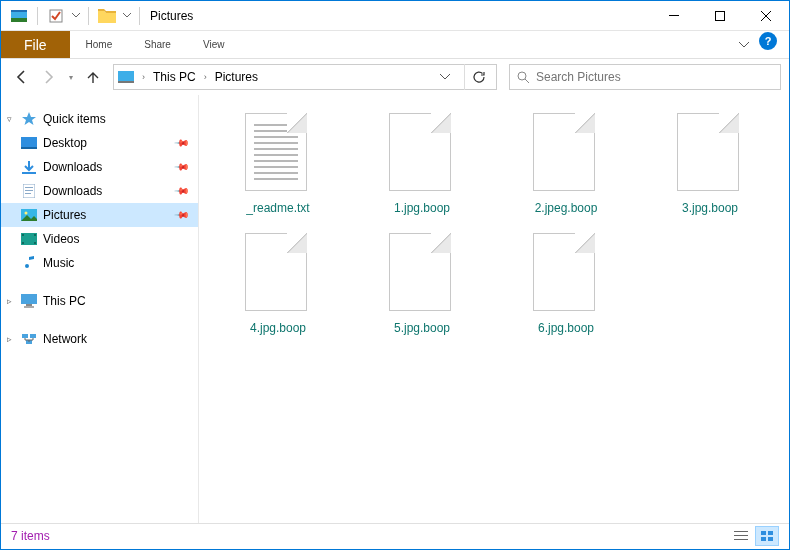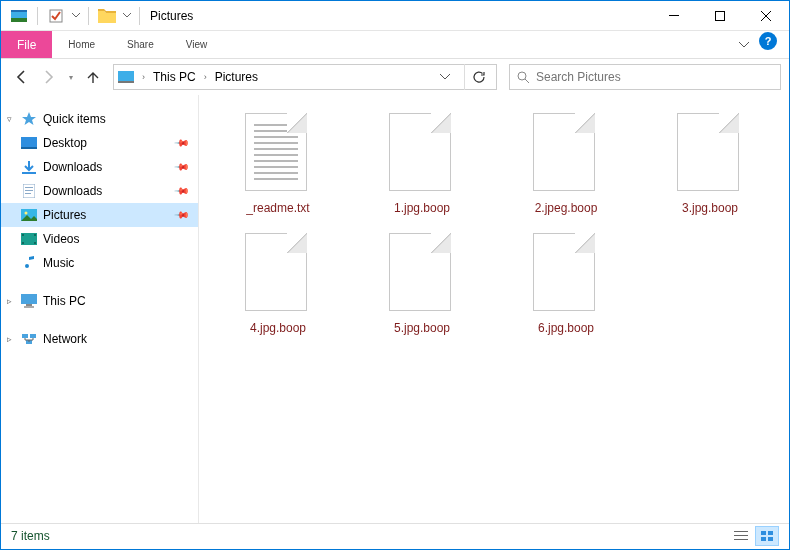--- a/index.html
+++ b/index.html
@@ -14,7 +14,7 @@
 .title-bar .win-btn { width: 46px; height: 30px; display: flex; align-items: center; justify-content: center; }
 
 .ribbon-row { height: 28px; display: flex; align-items: stretch; background: #fff; border-bottom: 1px solid #e0e0e0; }
-.file-tab { background: #ec4899; color: #fff; padding: 0 16px; display: flex; align-items: center; font-size: 12px; }
+.file-tab { background: #a16207; color: #fff; padding: 0 23px; display: flex; align-items: center; font-size: 14px; }
 .ribbon-tab { padding: 0 16px; display: flex; align-items: center; color: #444; font-size: 10px; }
 .ribbon-spacer { flex: 1; }
 .ribbon-caret { width: 30px; display: flex; align-items: center; justify-content: center; color: #666; }

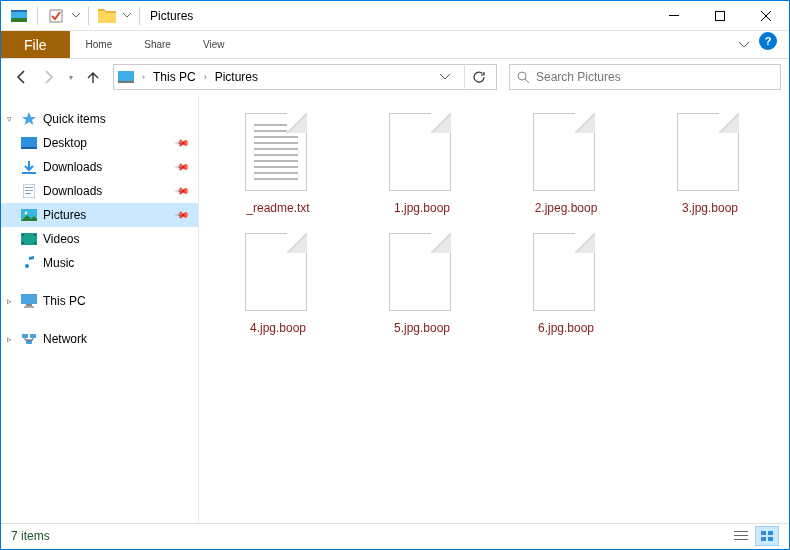--- a/index.html
+++ b/index.html
@@ -52,7 +52,7 @@
 .text-doc { width: 62px; height: 78px; background: #fff; border: 1px solid #c8c8c8; position: relative; padding: 10px 8px; }
 .text-doc::after { content: ""; position: absolute; top: -1px; right: -1px; width: 20px; height: 20px; background: linear-gradient(135deg, #fff 0 49%, #c8c8c8 50% 52%, #e9e9e9 53% 100%); }
 .text-doc .line { height: 2px; background: #b8b8b8; margin-bottom: 4px; }
-.file-label { color: #7f1d1d; text-align: center; max-width: 120px; }
+.file-label { color: #0f766e; text-align: center; max-width: 120px; }
 
 .status-bar { height: 24px; border-top: 1px solid #e0e0e0; display: flex; align-items: center; padding: 0 10px; font-size: 12px; color: #14532d; }
 .status-bar .views { margin-left: auto; display: flex; gap: 2px; }

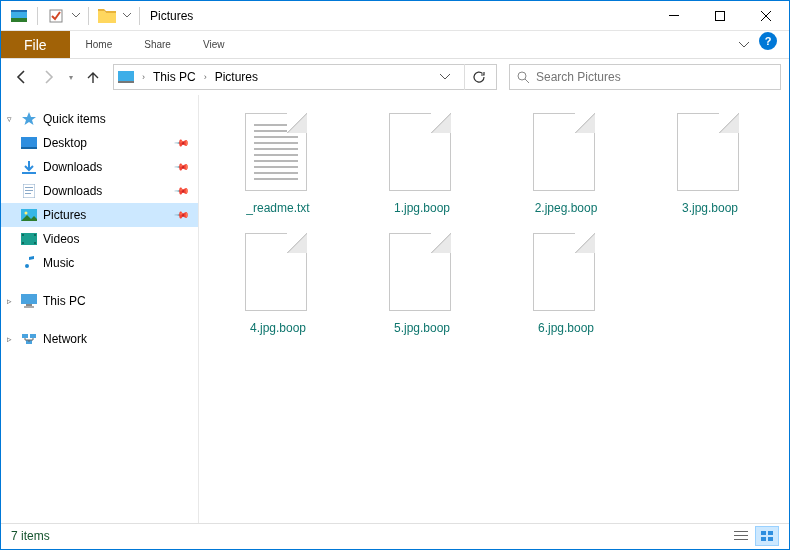--- a/index.html
+++ b/index.html
@@ -54,7 +54,7 @@
 .text-doc .line { height: 2px; background: #b8b8b8; margin-bottom: 4px; }
 .file-label { color: #0f766e; text-align: center; max-width: 120px; }
 
-.status-bar { height: 24px; border-top: 1px solid #e0e0e0; display: flex; align-items: center; padding: 0 10px; font-size: 12px; color: #14532d; }
+.status-bar { height: 24px; border-top: 1px solid #e0e0e0; display: flex; align-items: center; padding: 0 10px; font-size: 12px; color: #a21caf; }
 .status-bar .views { margin-left: auto; display: flex; gap: 2px; }
 .view-btn { width: 24px; height: 20px; border: 1px solid transparent; display:flex; align-items:center; justify-content:center; }
 .view-btn.active { background: #cce8ff; border-color: #99d1ff; }

